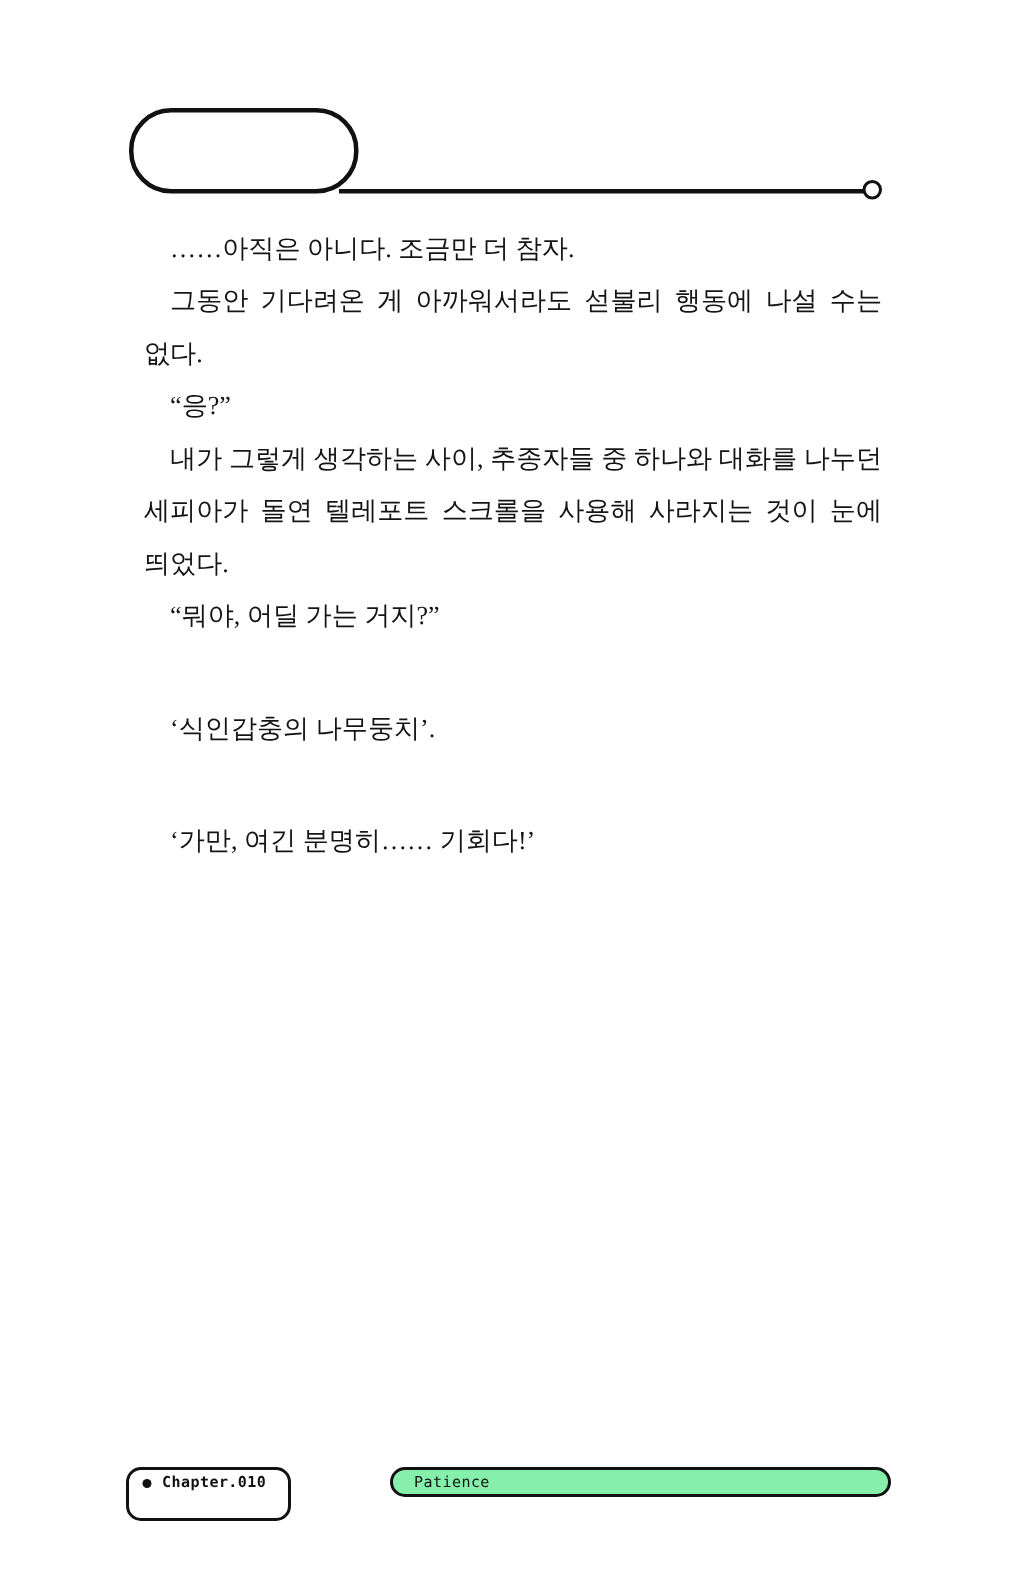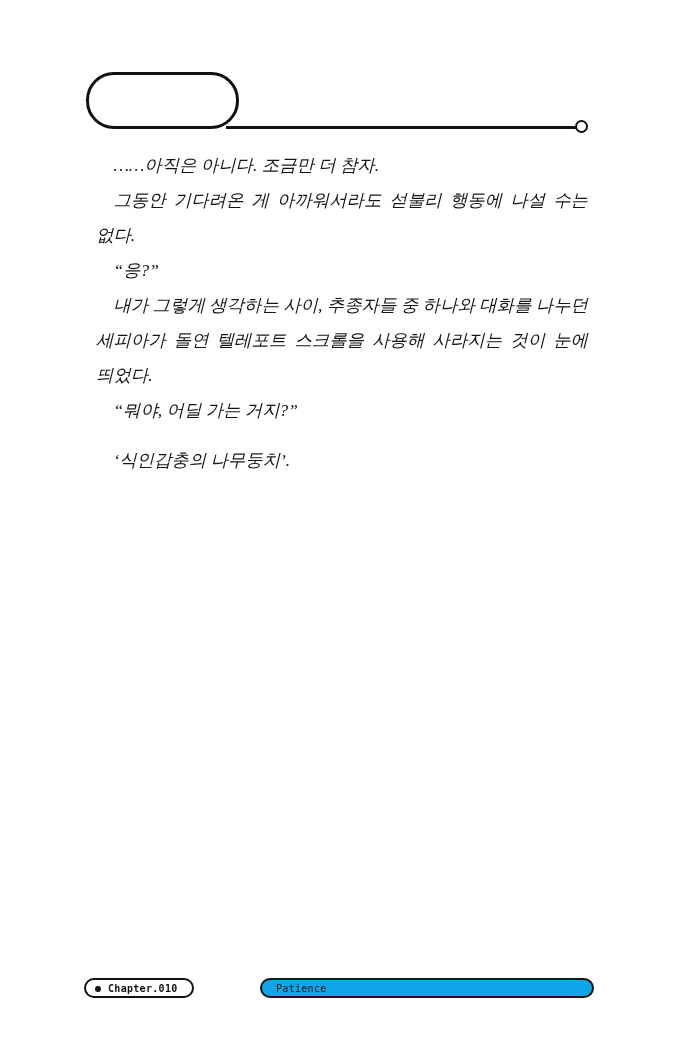--- a/index.html
+++ b/index.html
@@ -96,7 +96,6 @@
   .body-text p {
     margin: 0;
     text-indent: 1em;
-    font-style: italic;
   }
   .body-text p.gap {
     margin-top: 15px;

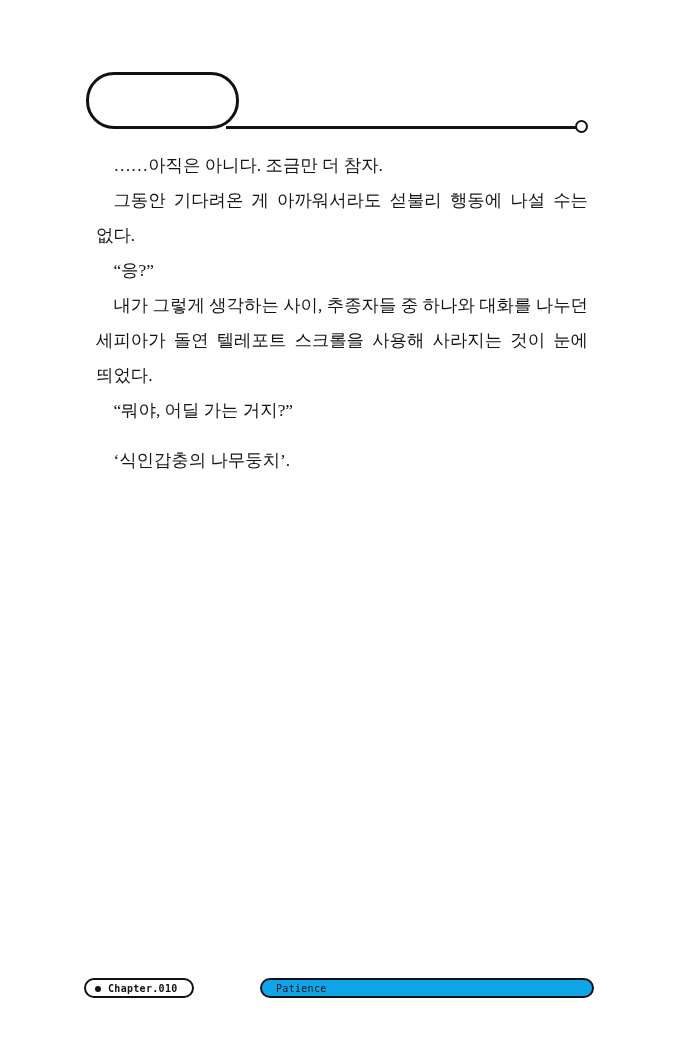--- a/index.html
+++ b/index.html
@@ -98,7 +98,7 @@
     text-indent: 1em;
   }
   .body-text p.gap {
-    margin-top: 15px;
+    margin-top: 40px;
   }
 
   

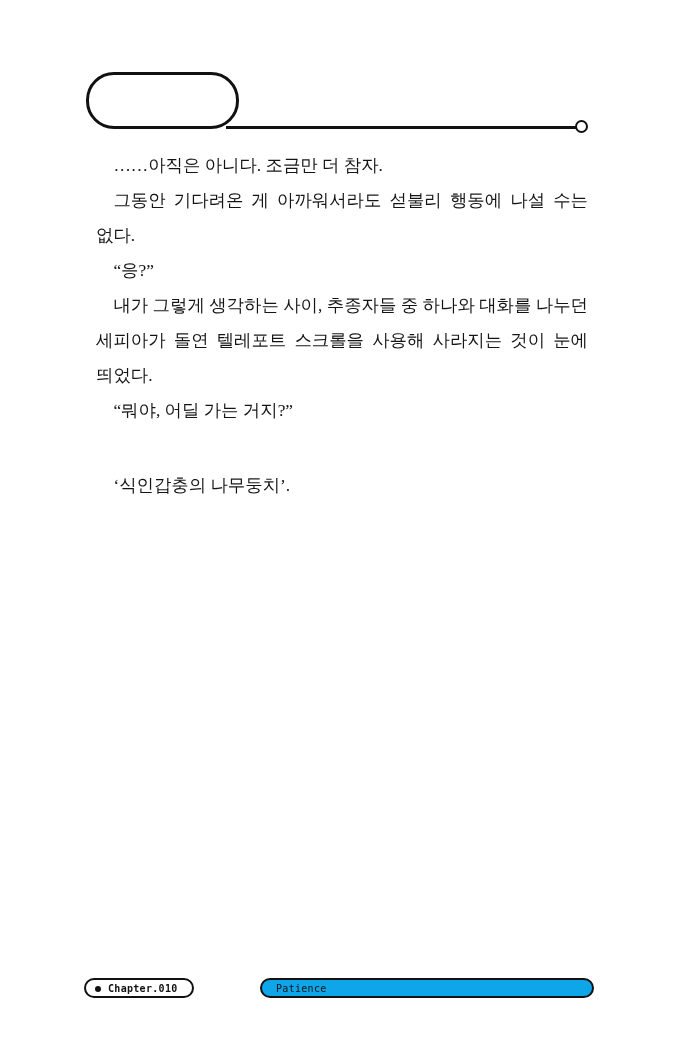--- a/index.html
+++ b/index.html
@@ -174,6 +174,7 @@
     <p>내가 그렇게 생각하는 사이, 추종자들 중 하나와 대화를 나누던 세피아가 돌연 텔레포트 스크롤을 사용해 사라지는 것이 눈에 띄었다.</p>
     <p>“뭐야, 어딜 가는 거지?”</p>
     <p class="gap">‘식인갑충의 나무둥치’.</p>
+    <p class="gap">‘가만, 여긴 분명히…… 기회다!’</p>
   </div>
 
   <div class="footer">

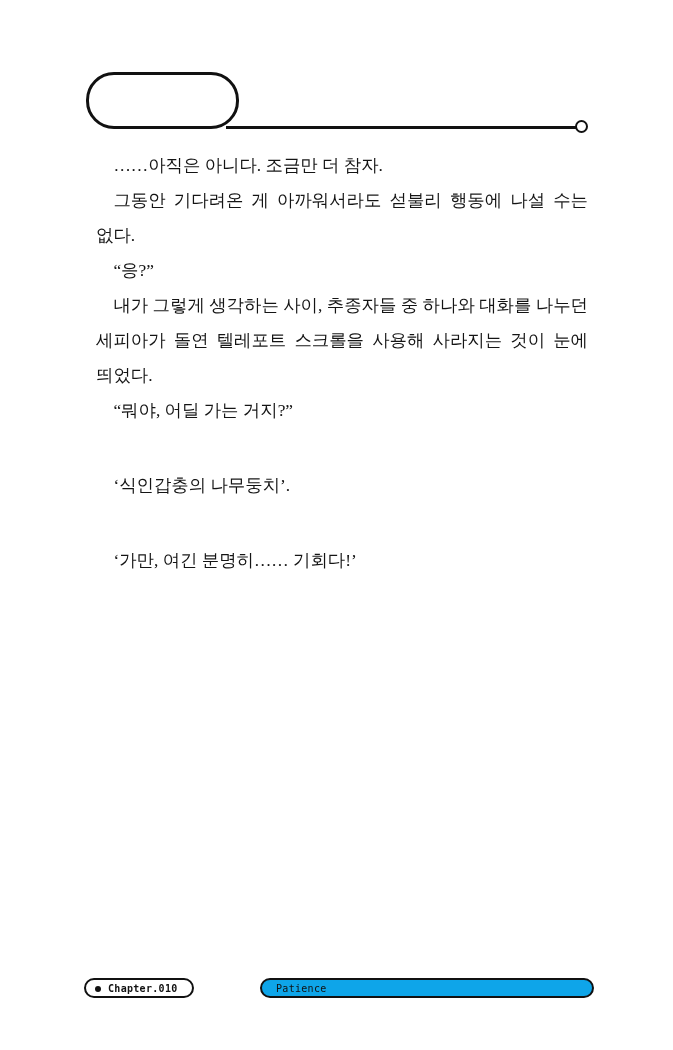--- a/index.html
+++ b/index.html
@@ -113,7 +113,7 @@
     position: absolute;
     left: 0;
     top: 0;
-    height: 20px;
+    height: 36px;
     padding: 0 14px 0 22px;
     border: 2px solid #111111;
     border-radius: 10px;

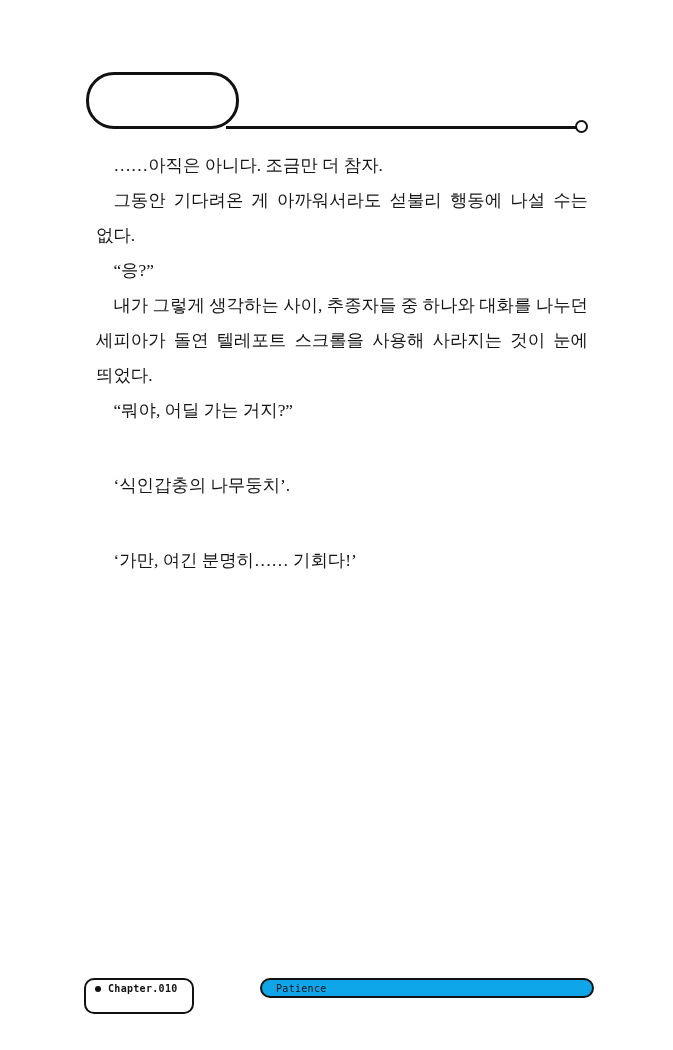--- a/index.html
+++ b/index.html
@@ -145,7 +145,7 @@
     border: 2px solid #111111;
     border-radius: 10px;
     box-sizing: border-box;
-    background: #0ea5e9;
+    background: #86efac;
     font-family: "DejaVu Sans Mono", monospace;
     font-size: 10px;
     line-height: 17px;

